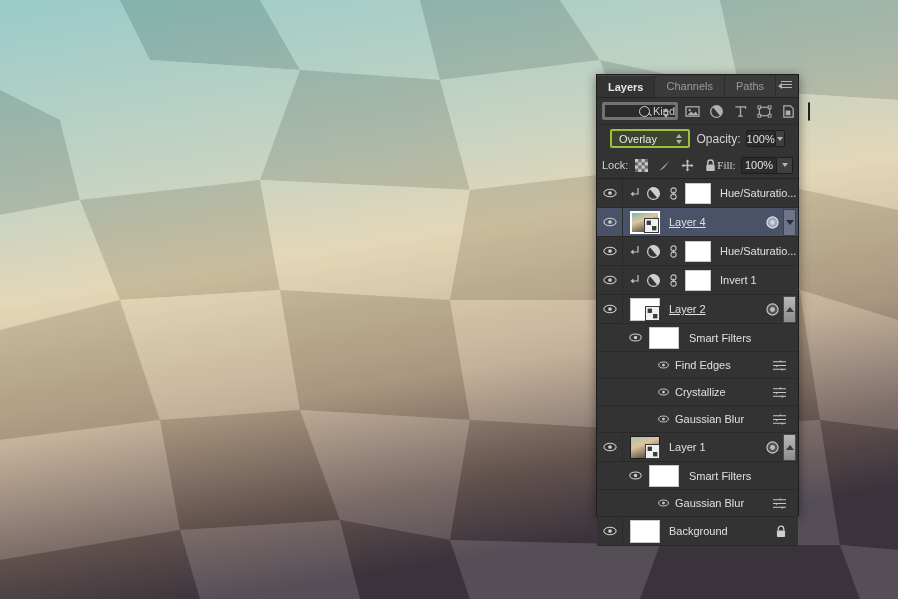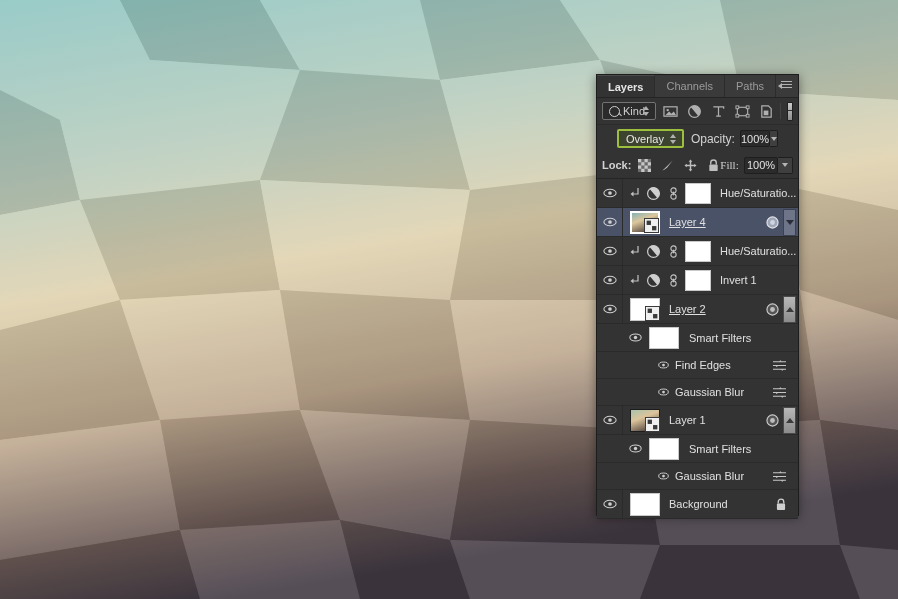--- a/index.html
+++ b/index.html
@@ -37,9 +37,9 @@
   
   .filter-row{height:26px;display:flex;align-items:center;padding:0 5px;
               background:#333333;border-bottom:1px solid #2b2b2b;}
-  .kind-select{width:106px;height:18px;background:#2b2b2b;border:1px solid #737373;
+  .kind-select{width:106px;height:18px;background:#2b2b2b;border:3px solid #737373;
                border-radius:2px;display:flex;align-items:center;position:relative;
-               color:#cfcfcf;font-size:11px;box-sizing:border-box;}
+               color:#cfcfcf;font-size:11px;box-sizing:border-box;padding-left:28px;}
   .kind-select .magnifier{width:9px;height:9px;border:1.4px solid #cfcfcf;border-radius:50%;
                           margin-left:6px;position:relative;flex:none;}
   .kind-select .magnifier:after{content:"";position:absolute;width:4px;height:1.4px;

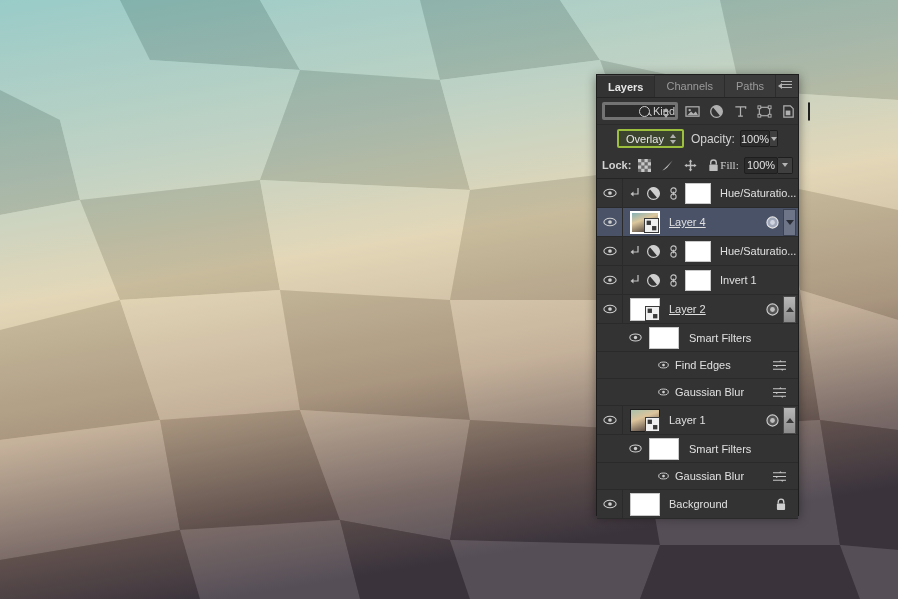--- a/index.html
+++ b/index.html
@@ -57,7 +57,7 @@
            border:1px solid #202020;border-radius:1px;margin-left:6px;position:relative;}
   .ftoggle:after{content:"";position:absolute;left:0;right:0;top:7px;height:1px;background:#333;}
   
-  .blend-row{height:27px;display:flex;align-items:center;padding:0 20px;background:#333333;}
+  .blend-row{height:27px;display:flex;align-items:center;padding:0 13px;background:#333333;}
   .blend-select{width:140px;height:19px;background:#3c4430;border:2px solid #9cc03e;
                 border-radius:2px;position:relative;display:flex;align-items:center;
                 color:#e8e8e8;font-size:11px;box-sizing:border-box;}

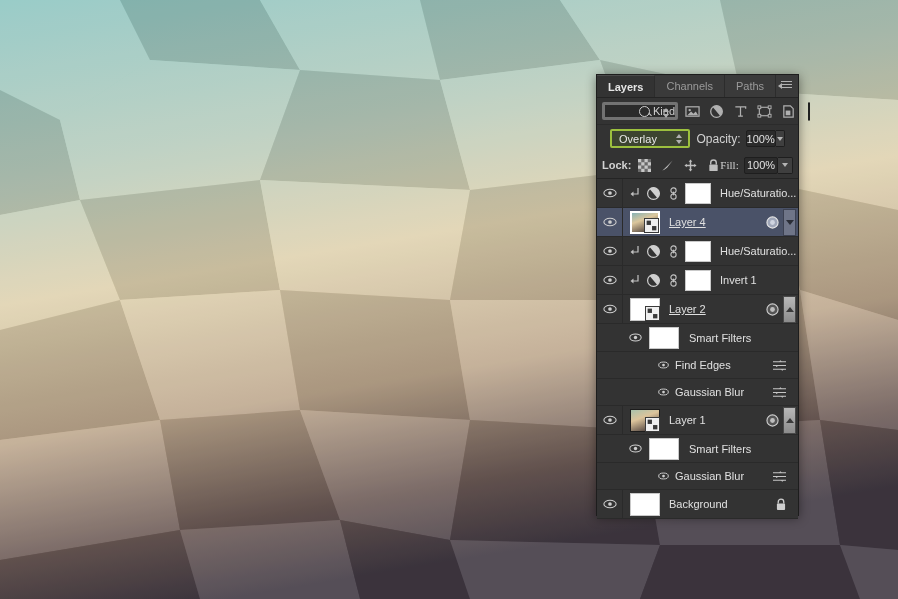--- a/index.html
+++ b/index.html
@@ -74,7 +74,7 @@
   
   .lock-row{height:26px;display:flex;align-items:center;padding:0 5px;background:#333333;
             border-bottom:1px solid #242424;}
-  .lock-label{font-size:11px;color:#d2d2d2;font-weight:bold;}
+  .lock-label{font-size:11px;color:#d2d2d2;}
   .lock-icons{display:flex;align-items:center;gap:10px;margin-left:7px;}
   .lock-ic{width:13px;height:13px;display:block;opacity:.9;}
   .fill-label{margin-left:auto;font-size:11px;color:#d2d2d2;font-family:Liberation Serif, serif;}

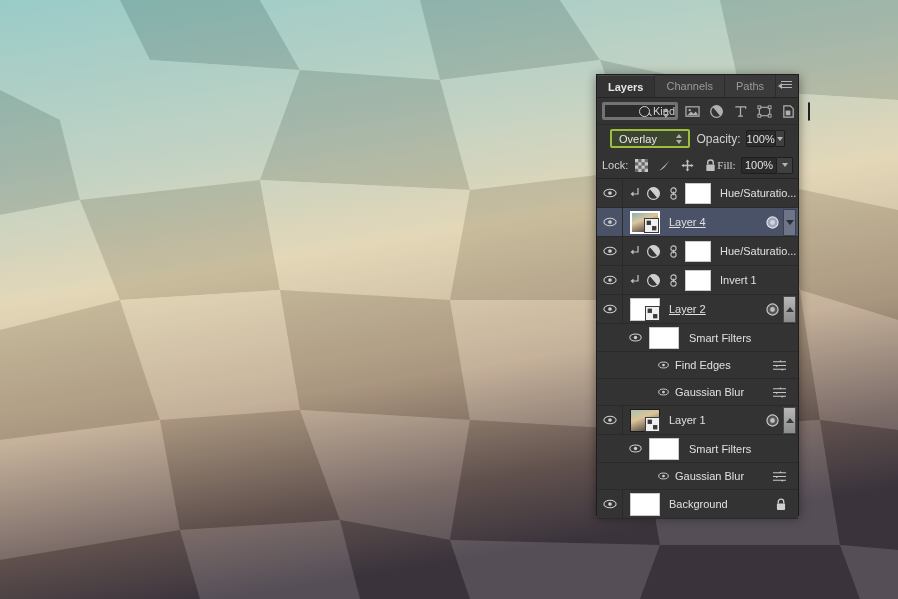--- a/index.html
+++ b/index.html
@@ -446,6 +446,19 @@
       </svg>
     </div>
 
+    <div class="subrow indent2">
+      <svg width="11" height="8" viewBox="0 0 16 11">
+        <ellipse cx="8" cy="5.5" rx="7" ry="4.3" fill="none" stroke="#cfcfcf" stroke-width="1.4"></ellipse>
+        <circle cx="8" cy="5.5" r="2" fill="#cfcfcf"></circle>
+      </svg>
+      <span class="filt-label">Crystallize</span>
+      <svg class="slider-ic" viewBox="0 0 16 14">
+        <path d="M1 3 H15 M1 7 H15 M1 11 H15" stroke="#c6c6c6" stroke-width="1.2"></path>
+        <path d="M9 1.3 L10.7 3 H7.3 Z" fill="#c6c6c6"></path>
+        <path d="M5 8.7 L6.7 7 H3.3 Z" fill="#c6c6c6"></path>
+        <path d="M11 12.7 L12.7 11 H9.3 Z" fill="#c6c6c6"></path>
+      </svg>
+    </div>
 
     <div class="subrow indent2">
       <svg width="11" height="8" viewBox="0 0 16 11">

